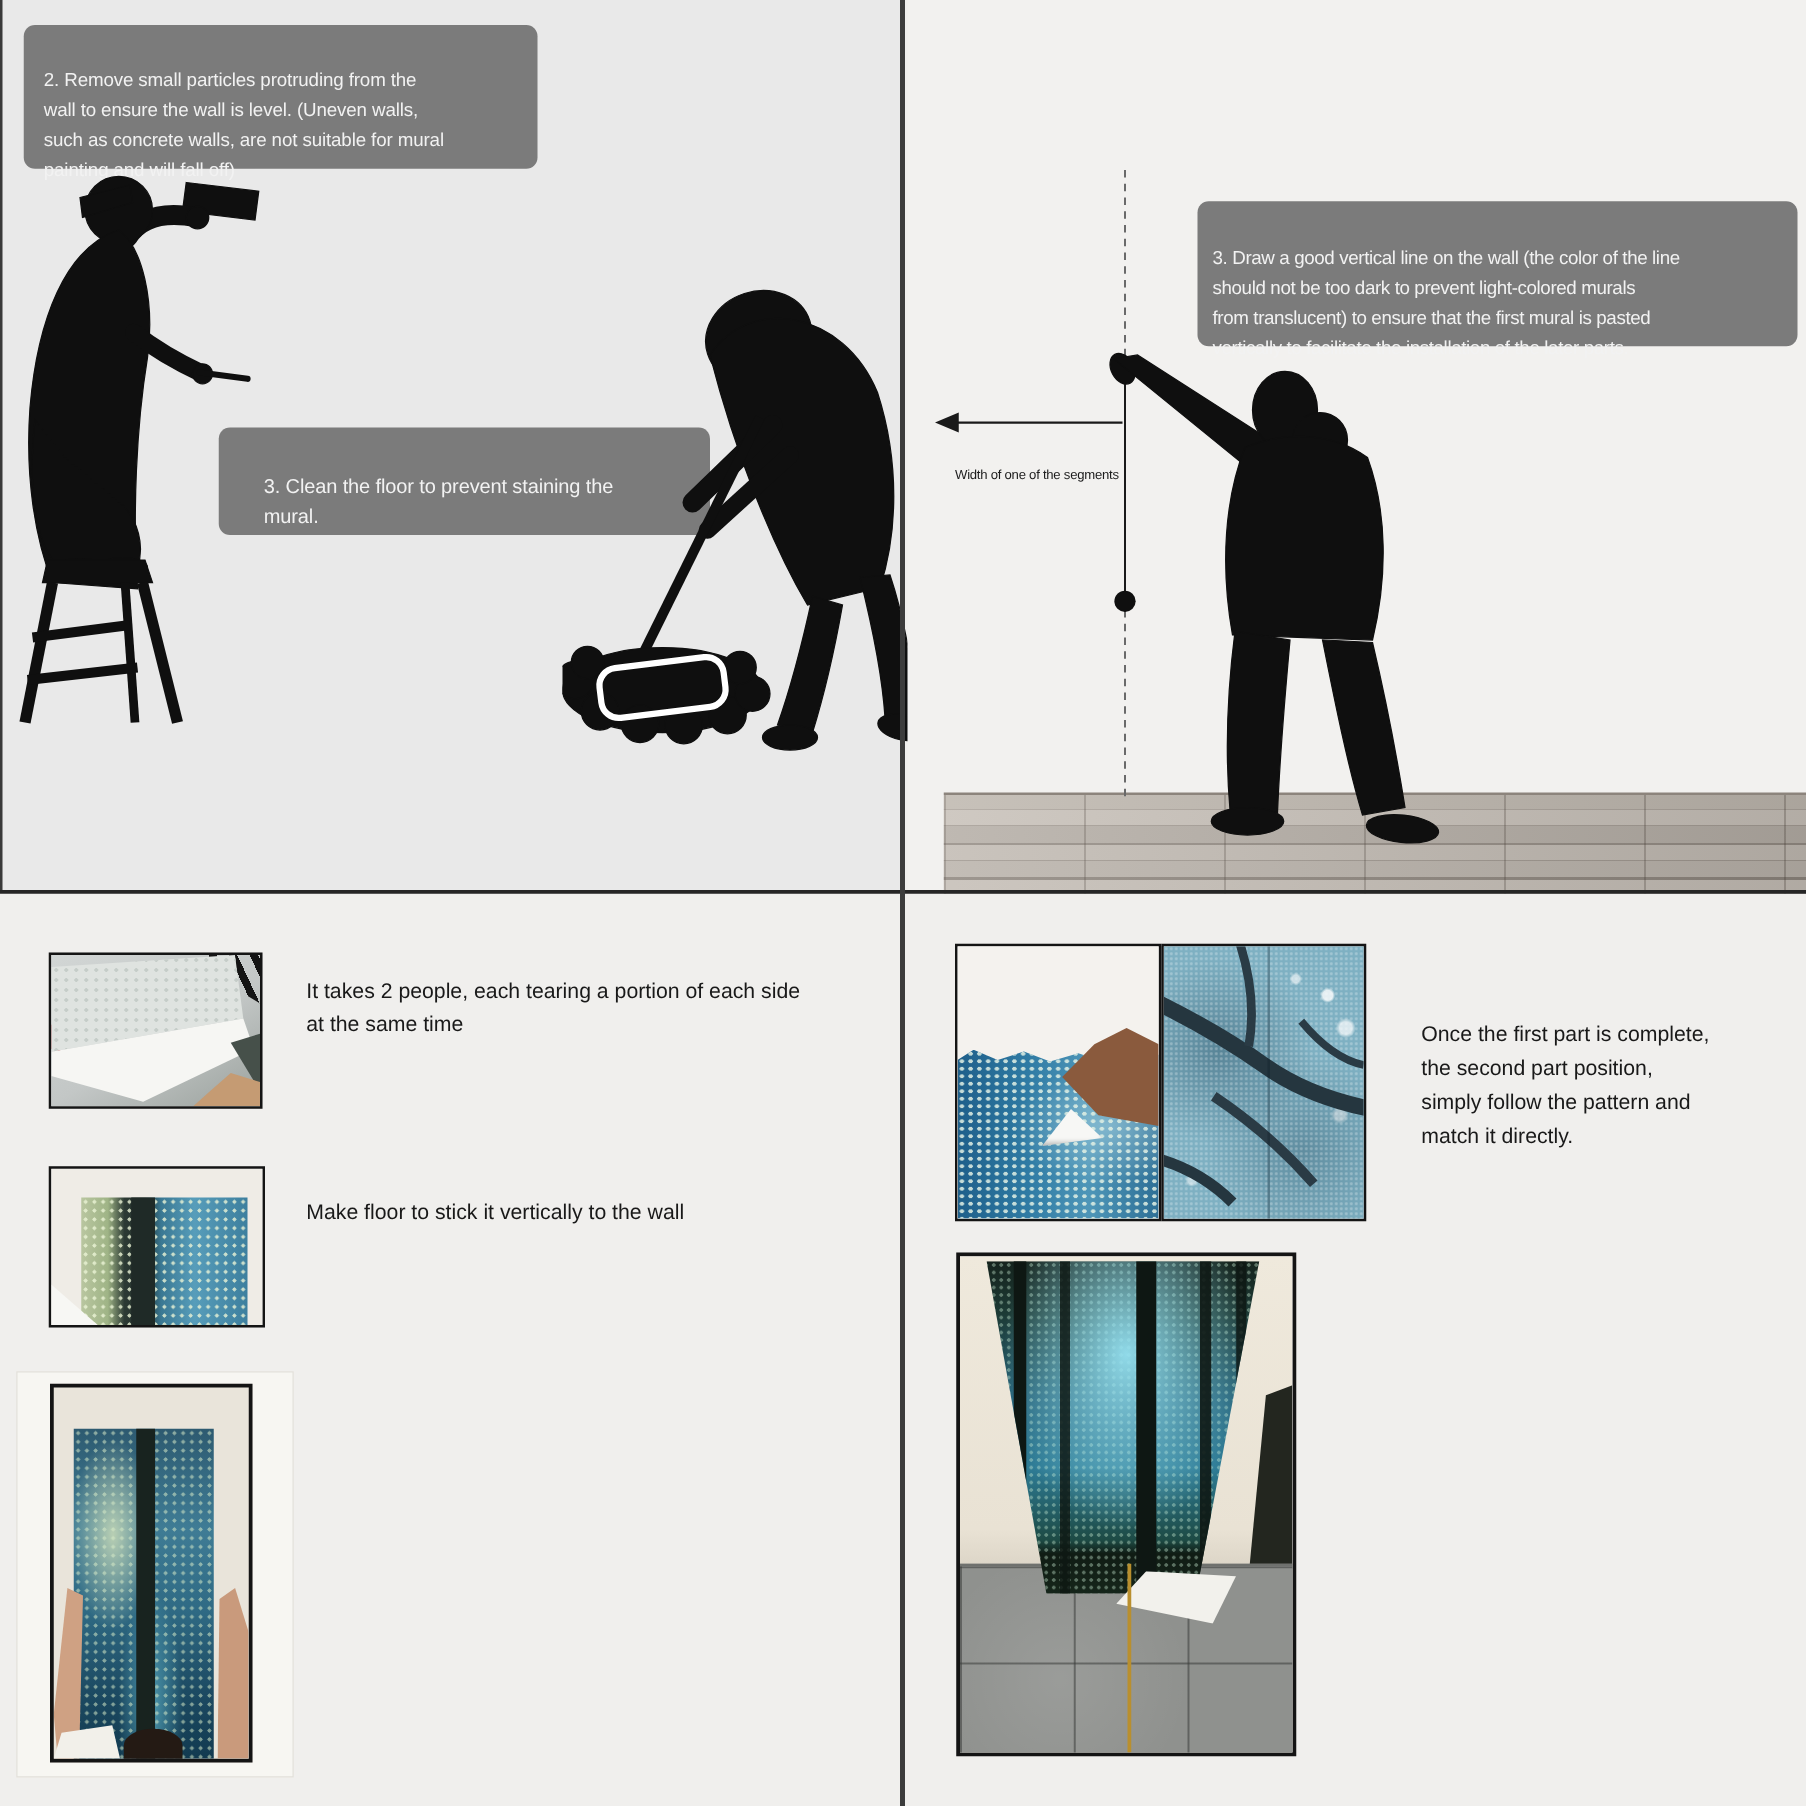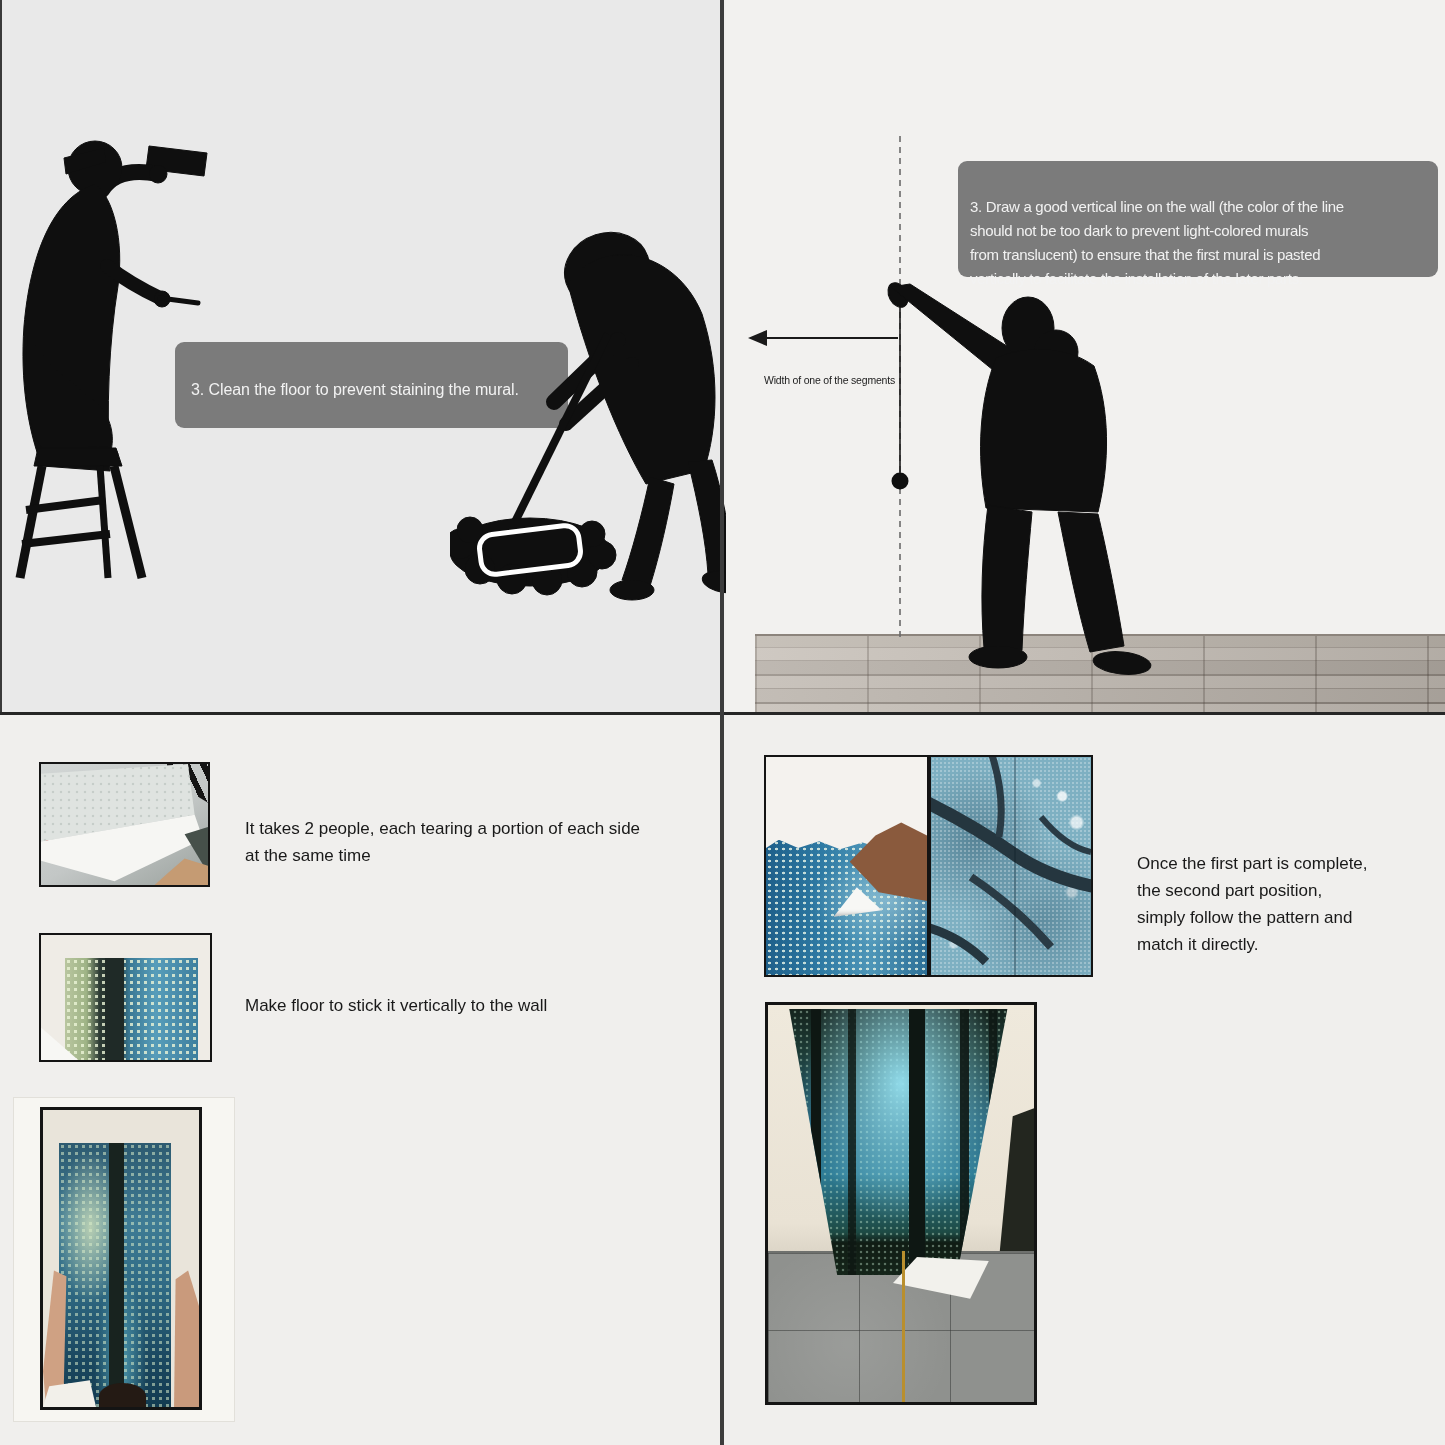--- a/index.html
+++ b/index.html
@@ -156,6 +156,12 @@
 
   <div class="panel panel-tl">
 
+    <div class="graybox box-step2">
+      <span>2. Remove small particles protruding from the
+wall to ensure the wall is level. (Uneven walls,
+such as concrete walls, are not suitable for mural
+painting and will fall off)</span>
+    </div>
 
     <div class="graybox box-step3">
       <span>3. Clean the floor to prevent staining the mural.</span>

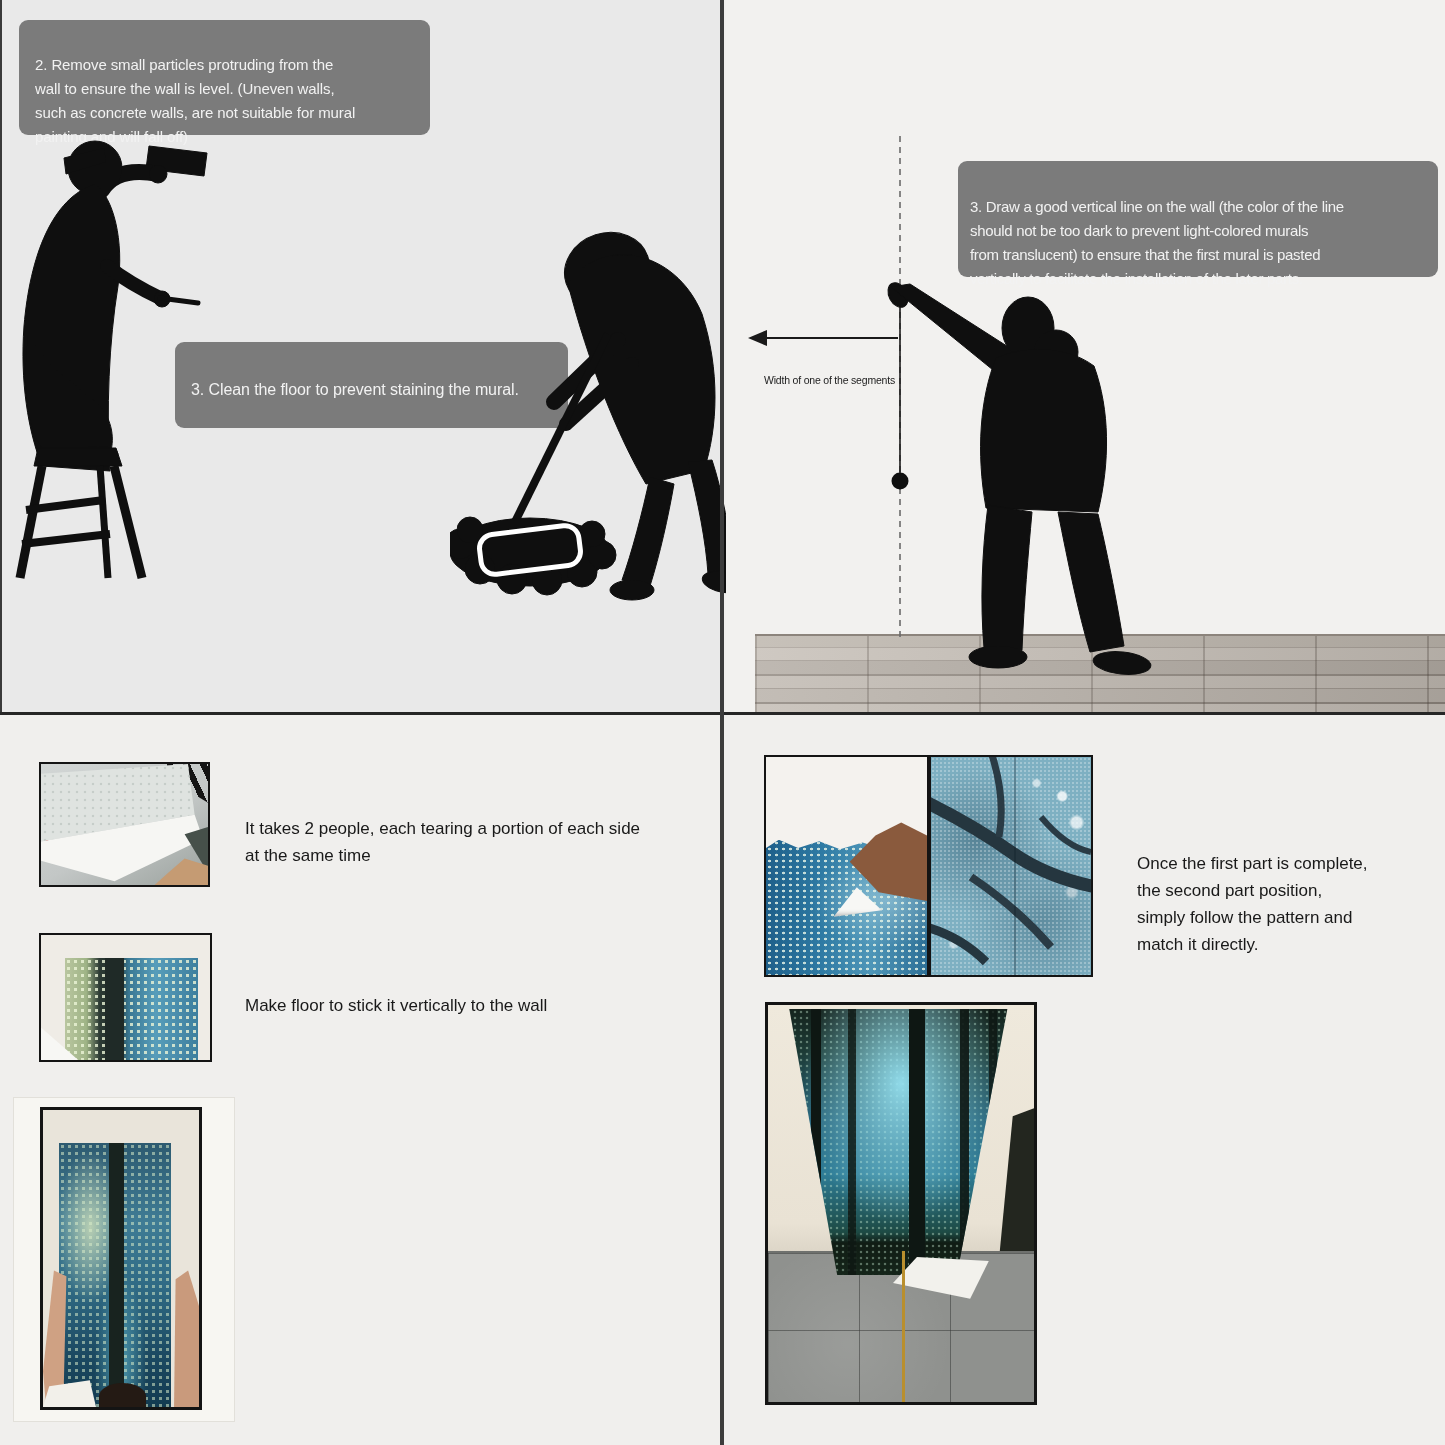--- a/index.html
+++ b/index.html
@@ -21,7 +21,7 @@
     font-size:15px;line-height:24px;letter-spacing:-0.1px;
   }
   .box-step2{left:17px;top:20px;width:411px;height:115px;padding:9px 16px;}
-  .box-step3{left:173px;top:342px;width:393px;height:86px;padding:12px 16px;font-size:16px;}
+  .box-step3{left:173px;top:342px;width:393px;height:86px;padding:12px 36px;font-size:16px;}
   .box-step4{left:958px;top:161px;width:480px;height:116px;padding:10px 12px;line-height:24px;letter-spacing:-0.3px;}
 
   .caption{

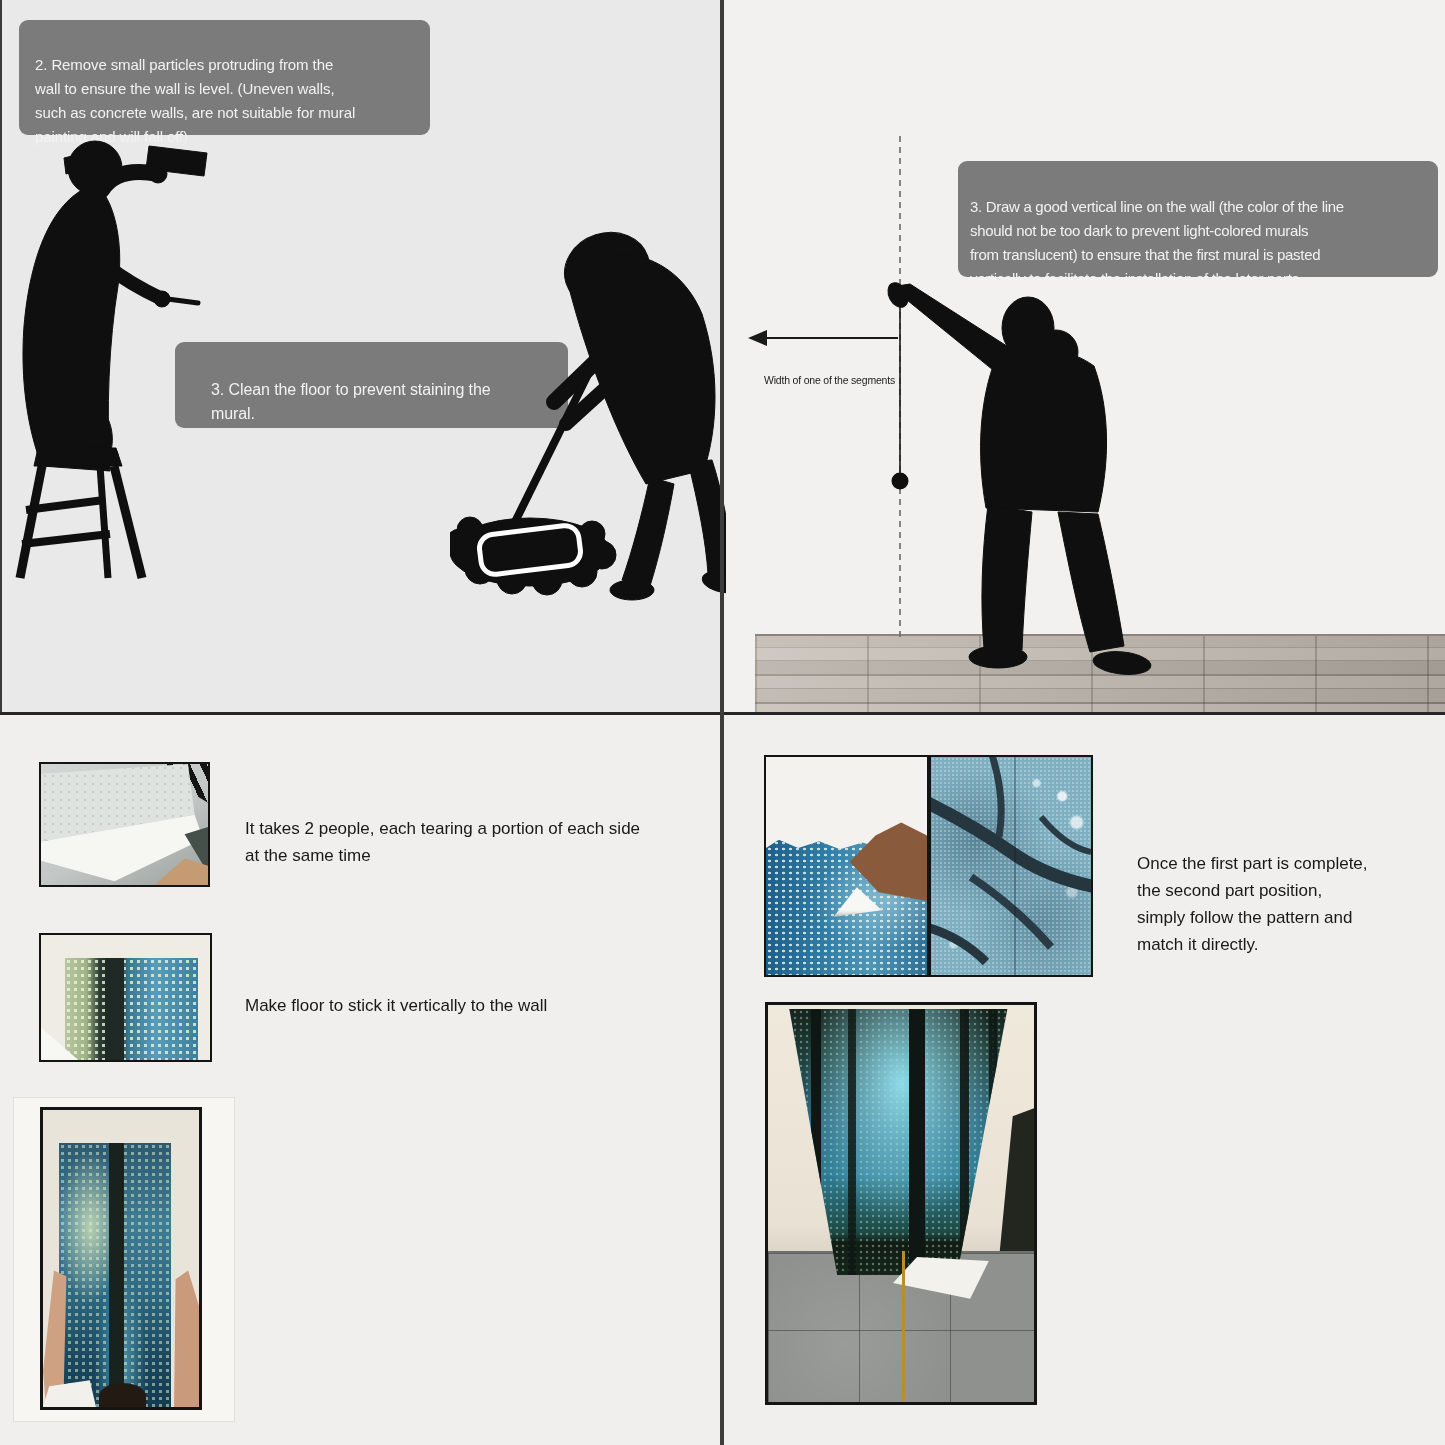--- a/index.html
+++ b/index.html
@@ -26,7 +26,7 @@
 
   .caption{
     position:absolute;color:#191919;white-space:pre-line;
-    font-size:17px;line-height:27px;margin-top:36px;
+    font-size:17px;line-height:27px;
   }
   .cap-tear{left:245px;top:779px;}
   .cap-vert{left:245px;top:956px;}

